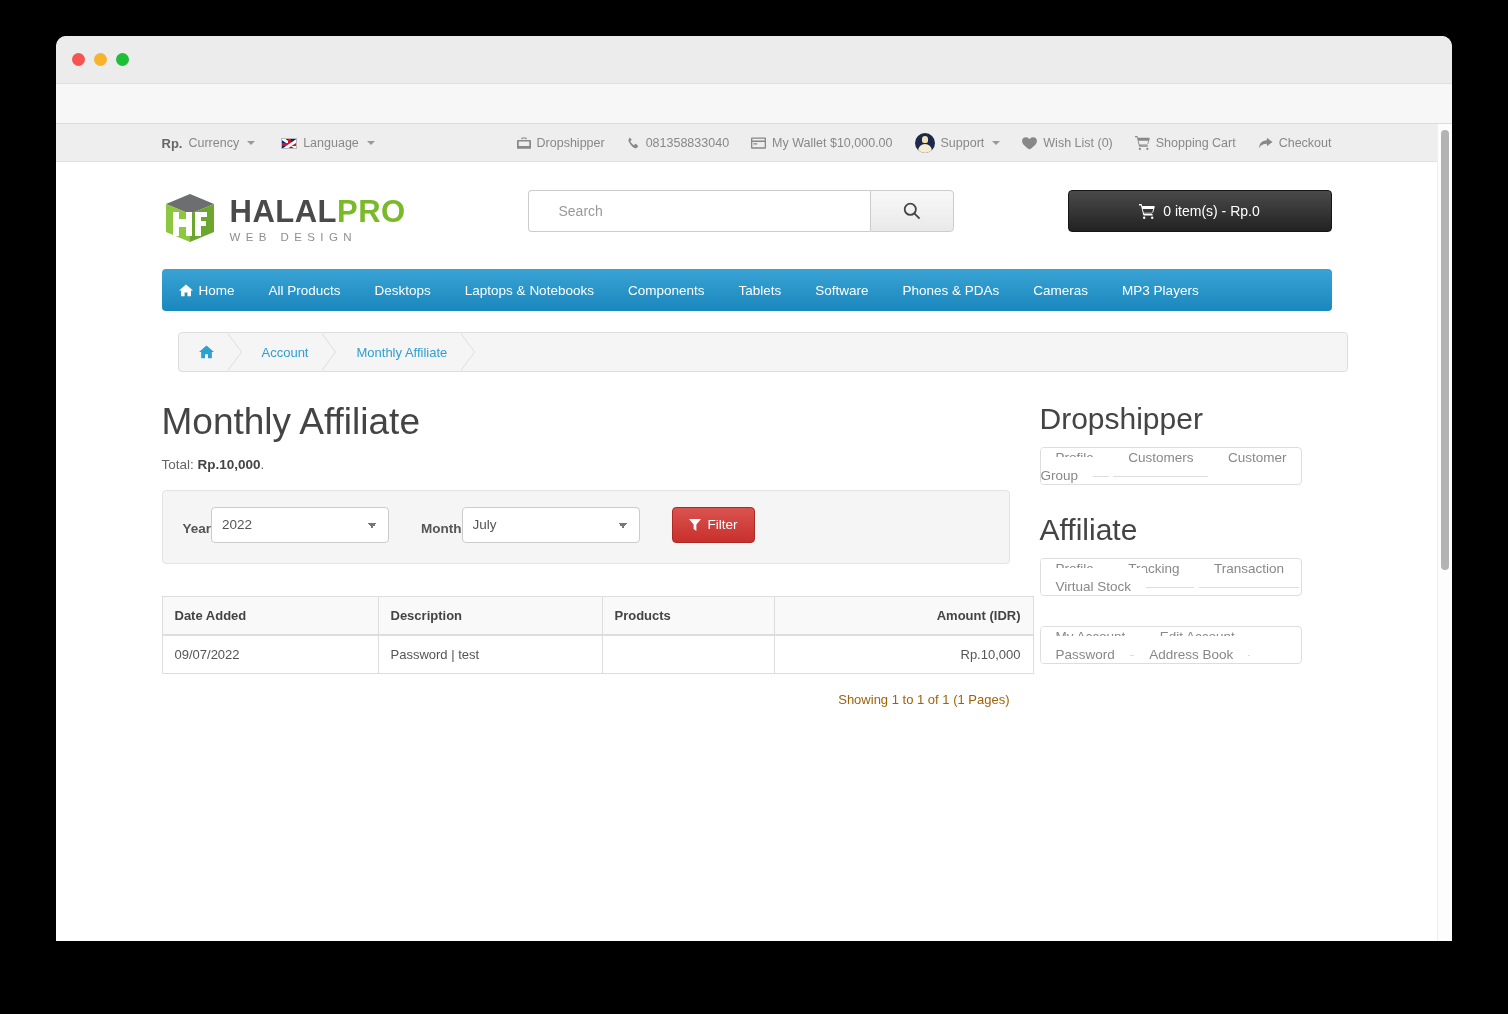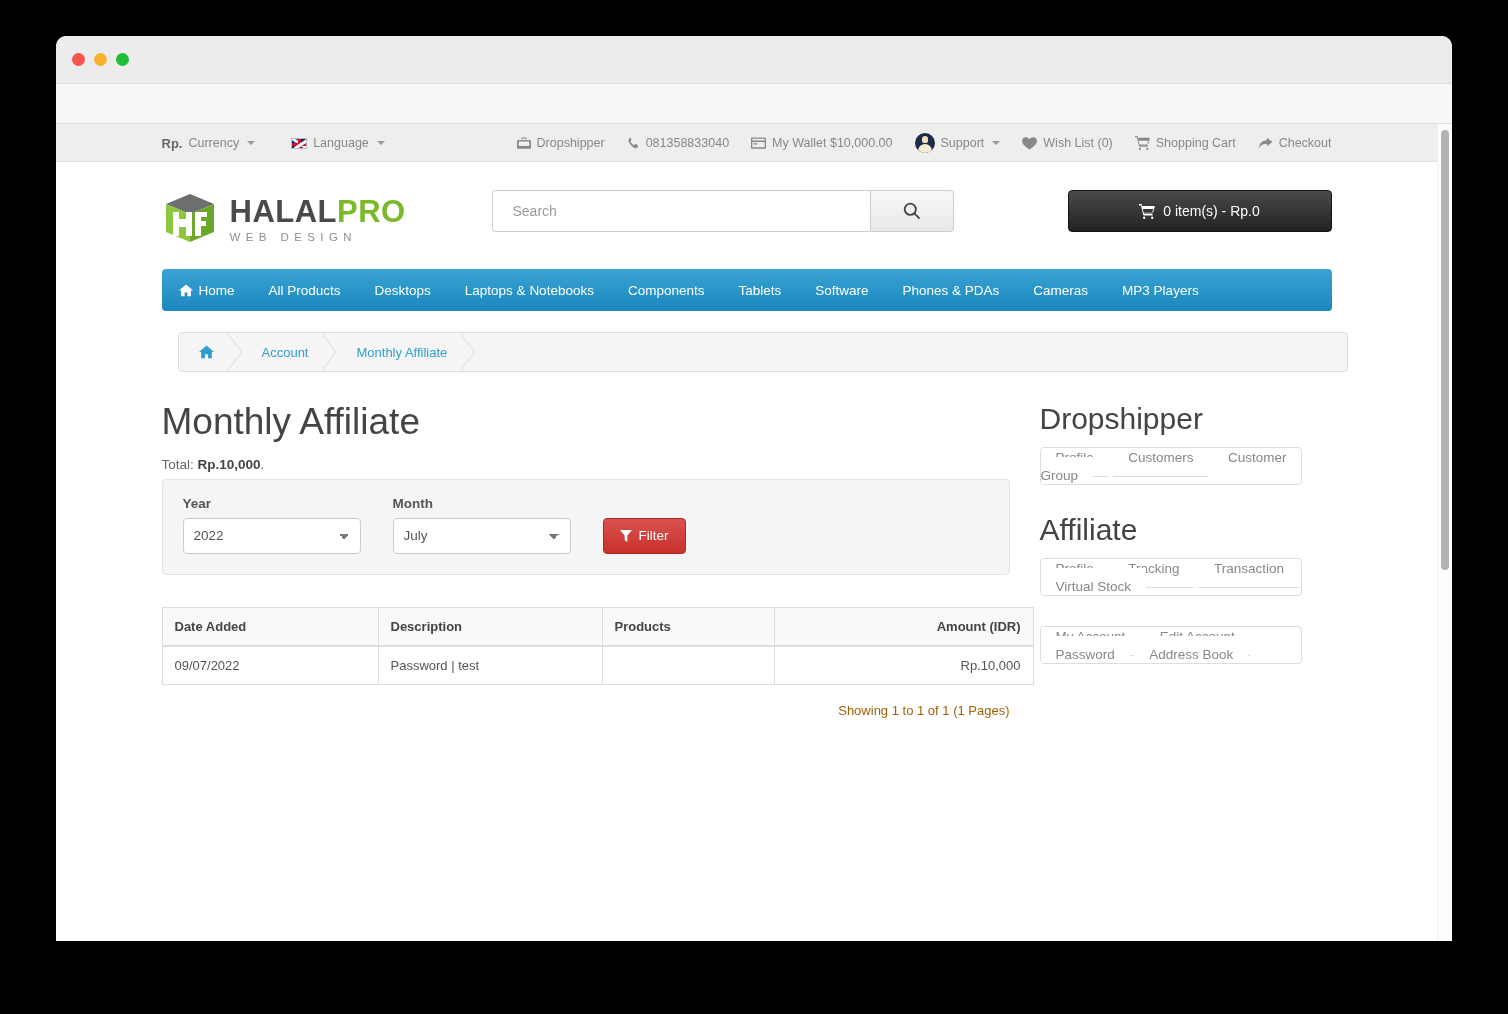--- a/index.html
+++ b/index.html
@@ -81,7 +81,7 @@
     position: relative;
   }
   #topbar .container { display: flex; align-items: center; height: 38px; }
-  .tb-left { display: flex; align-items: center; gap: 36px; }
+  .tb-left { display: flex; align-items: center; gap: 26px; }
   .tb-right { display: flex; align-items: center; gap: 22px; margin-left: auto; }
   .tb-link {
     font-size: 12.5px; color: #888888;

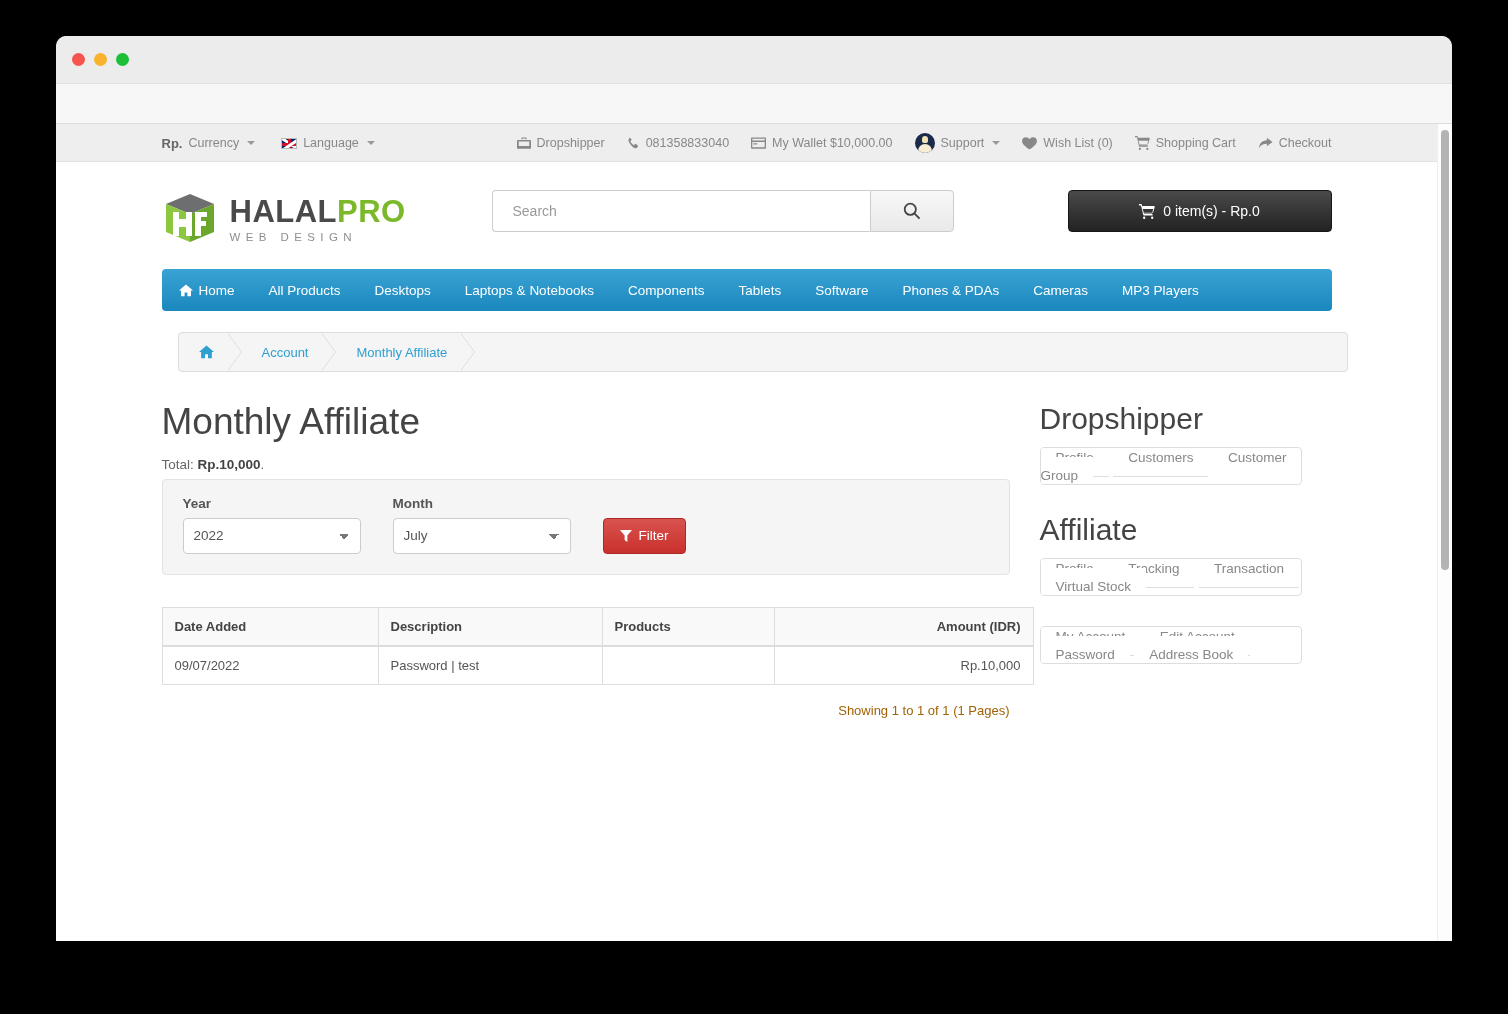--- a/index.html
+++ b/index.html
@@ -150,9 +150,9 @@
   #search-input {
     flex: 1; border: 1px solid #cccccc; border-right: none;
     border-radius: 4px 0 0 4px;
-    padding: 0 20px; font-size: 14px; color: #555;
+    padding: 0 30px; font-size: 14px; color: #555;
     font-family: "Liberation Sans", sans-serif;
-    background: #fff; outline: none;
+    background: #fff; outline: none; margin-left: 36px;
   }
   #search-input::placeholder { color: #999; }
   #search-btn {

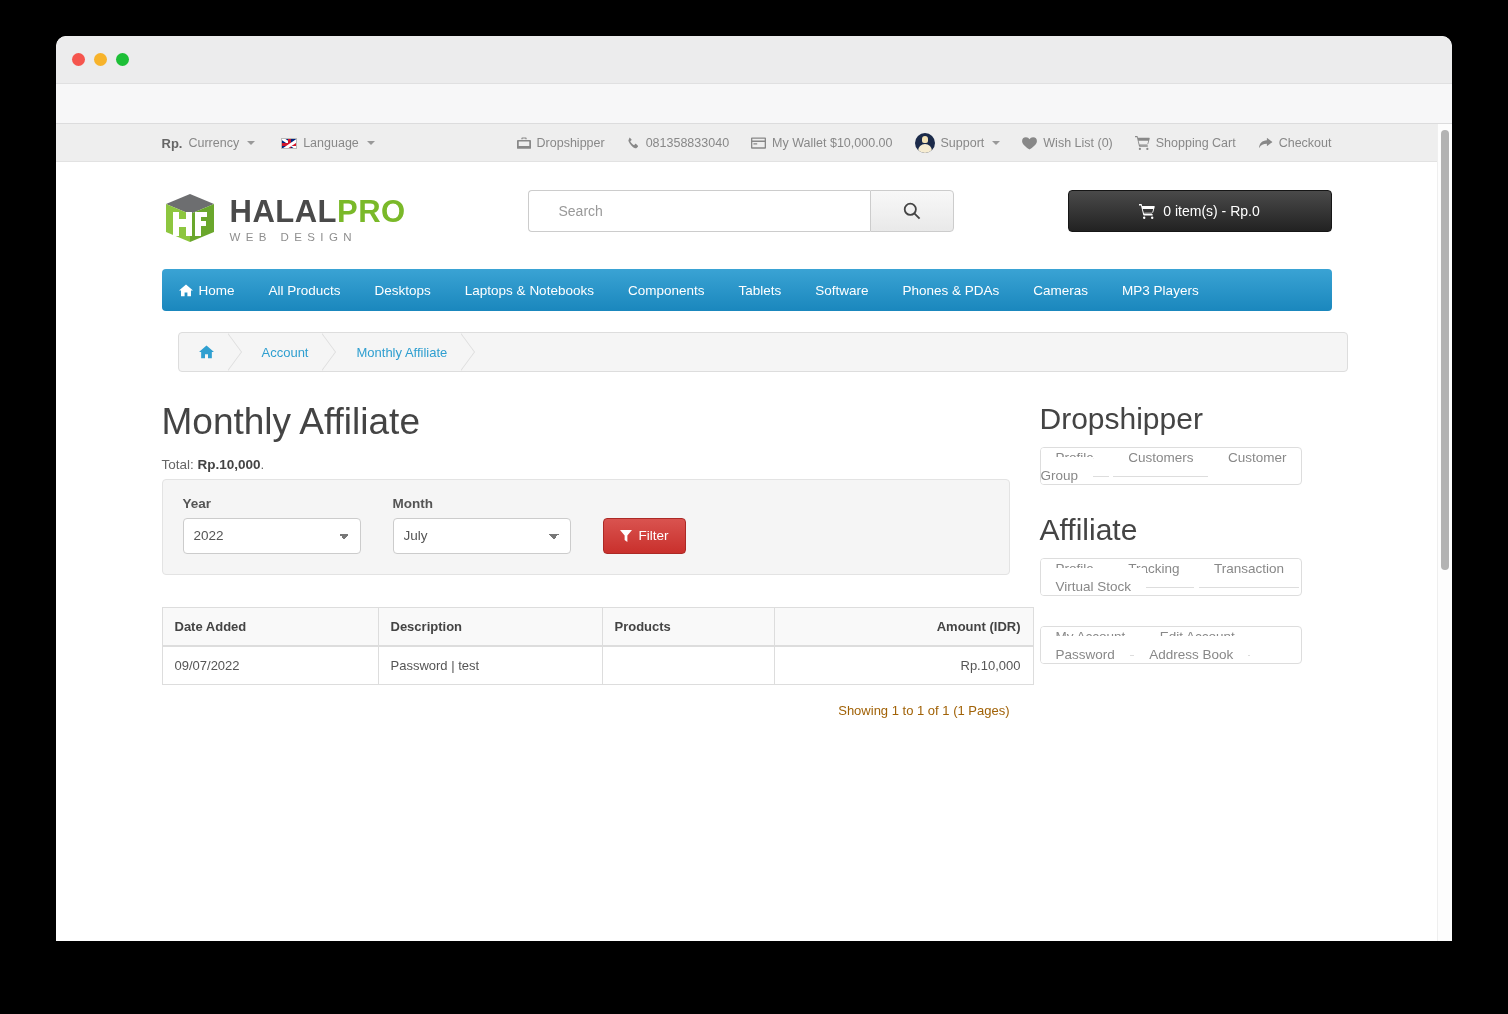--- a/index.html
+++ b/index.html
@@ -226,7 +226,7 @@
     font-size: 37px; font-weight: normal; color: #444;
     margin: 0 0 14px; line-height: 1.1;
   }
-  .total-line { font-size: 13.5px; color: #666; margin: 0 0 7px; }
+  .total-line { font-size: 13.5px; color: #666; margin: 0 0 18px; }
   .total-line b { color: #444; }
 
   .filter-well {

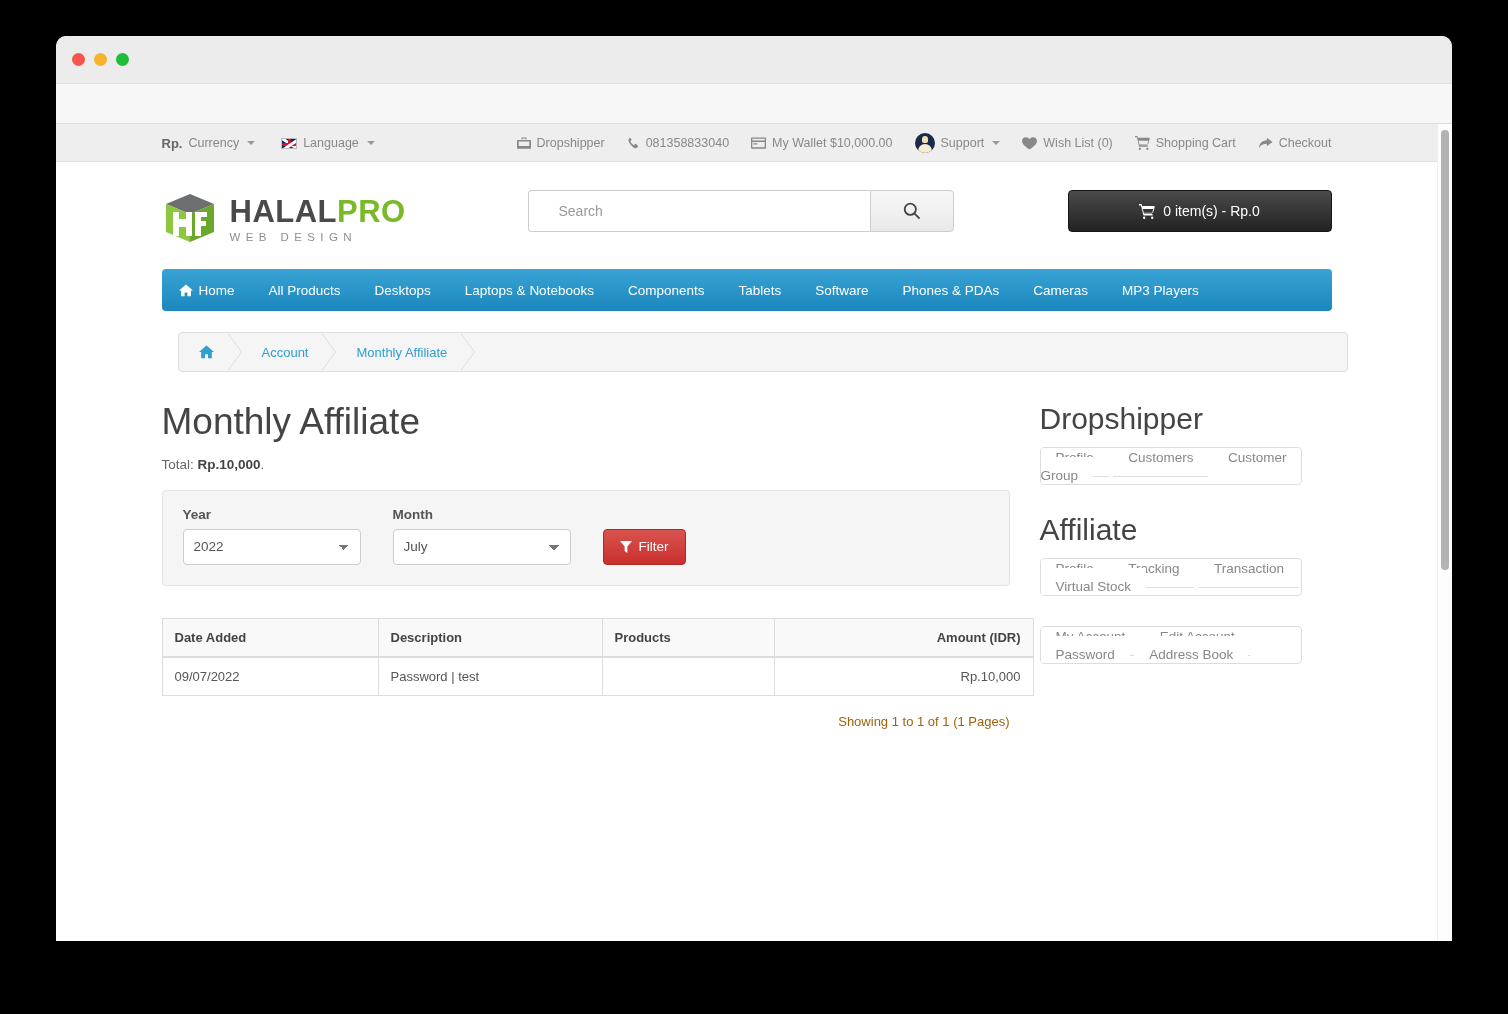--- a/index.html
+++ b/index.html
@@ -235,7 +235,7 @@
     display: flex; align-items: flex-end; gap: 32px;
     margin-bottom: 32px;
   }
-  .form-group { display: flex; flex-direction: column; }
+  .form-group { display: flex; flex-direction: row; align-items: flex-end; }
   .form-group label {
     font-size: 13.5px; color: #555; font-weight: bold; margin-bottom: 7px;
   }

